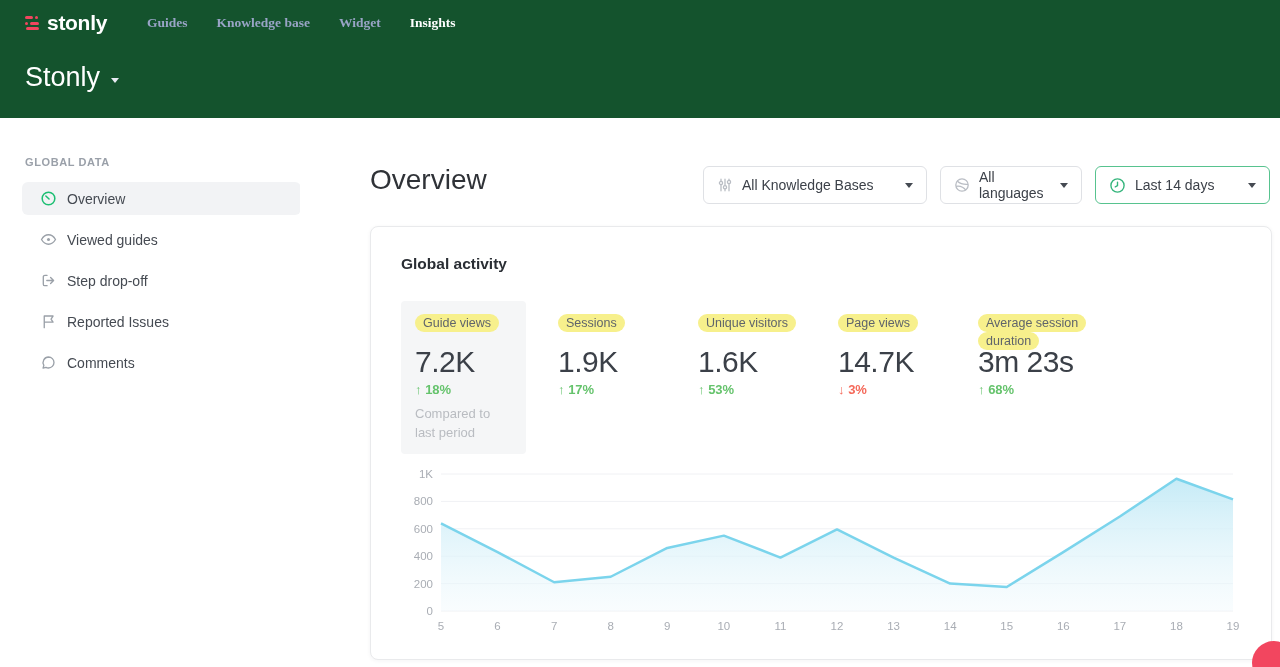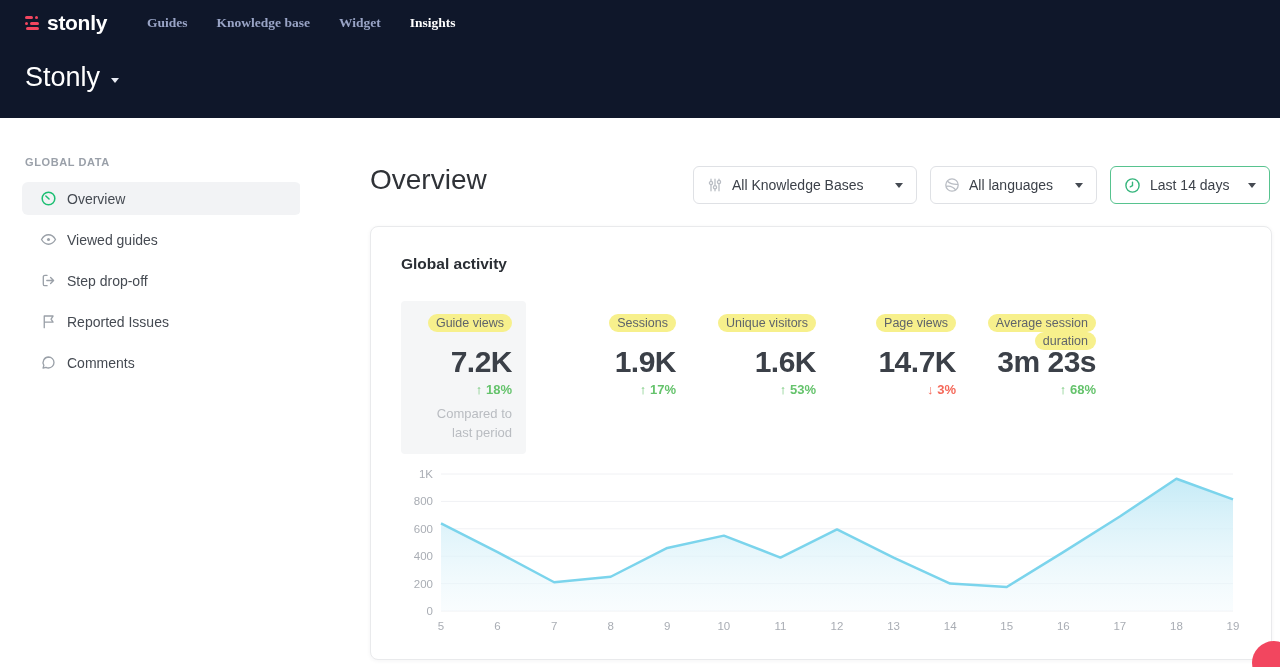--- a/index.html
+++ b/index.html
@@ -7,7 +7,7 @@
     font-family:"Liberation Sans", sans-serif; }
 
   
-  .header { position:absolute; top:0; left:0; width:1280px; height:118px; background:#0f172a; }
+  .header { position:absolute; top:0; left:0; width:1280px; height:118px; background:#14532d; }
   .navrow { display:flex; align-items:center; padding:10px 0 0 25px; height:36px; }
   .logo { display:flex; align-items:center; cursor:pointer; }
   .logo-mark { display:flex; flex-direction:column; gap:2.5px; margin-right:7px; width:15px; }

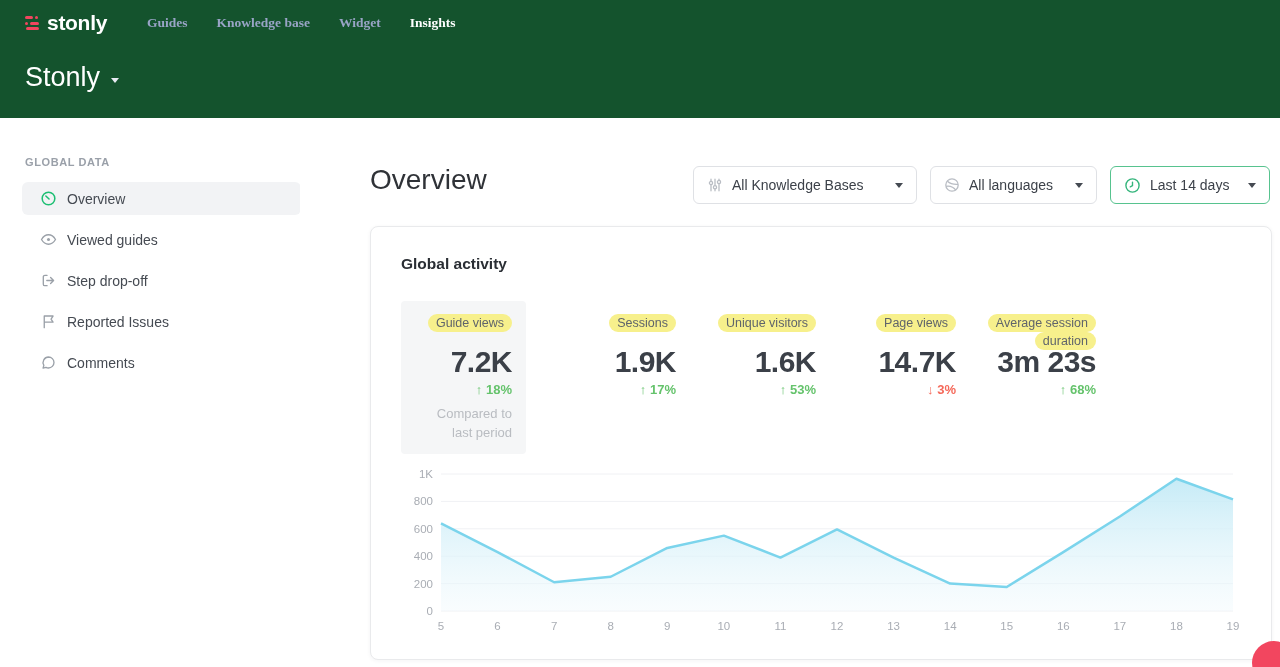--- a/index.html
+++ b/index.html
@@ -46,7 +46,7 @@
   .filter .fic { display:flex; margin-right:9px; }
   .filter .flbl { font-size:14px; color:#3c4149; flex:1; }
   .filter .caret { margin-left:12px; }
-  .filter.f1 { width:224px; } .filter.f2 { width:167px; }
+  .filter.f1 { width:224px; } .filter.f2 { width:142px; }
   .filter.f3 { width:160px; border:1.5px solid #57c38f; }
 
   

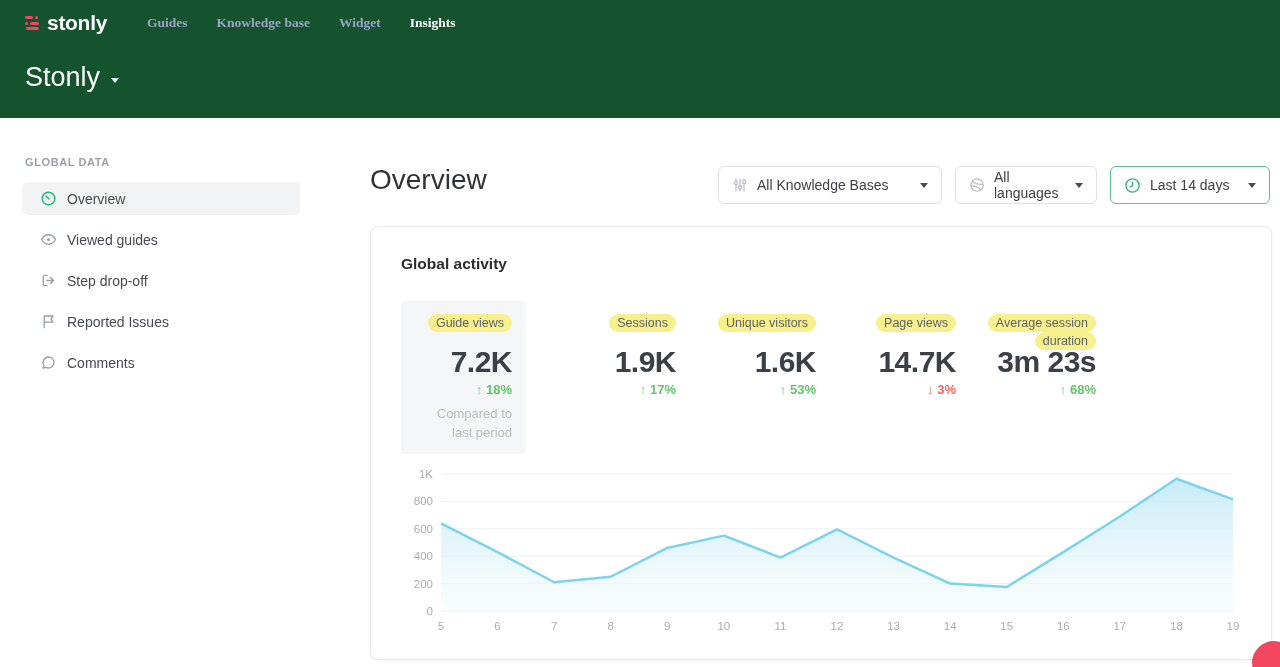--- a/index.html
+++ b/index.html
@@ -47,7 +47,7 @@
   .filter .flbl { font-size:14px; color:#3c4149; flex:1; }
   .filter .caret { margin-left:12px; }
   .filter.f1 { width:224px; } .filter.f2 { width:142px; }
-  .filter.f3 { width:160px; border:1.5px solid #57c38f; }
+  .filter.f3 { width:175px; border:1.5px solid #57c38f; }
 
   
   .card { position:absolute; left:70px; top:108px; width:902px; height:434px; background:#fff;

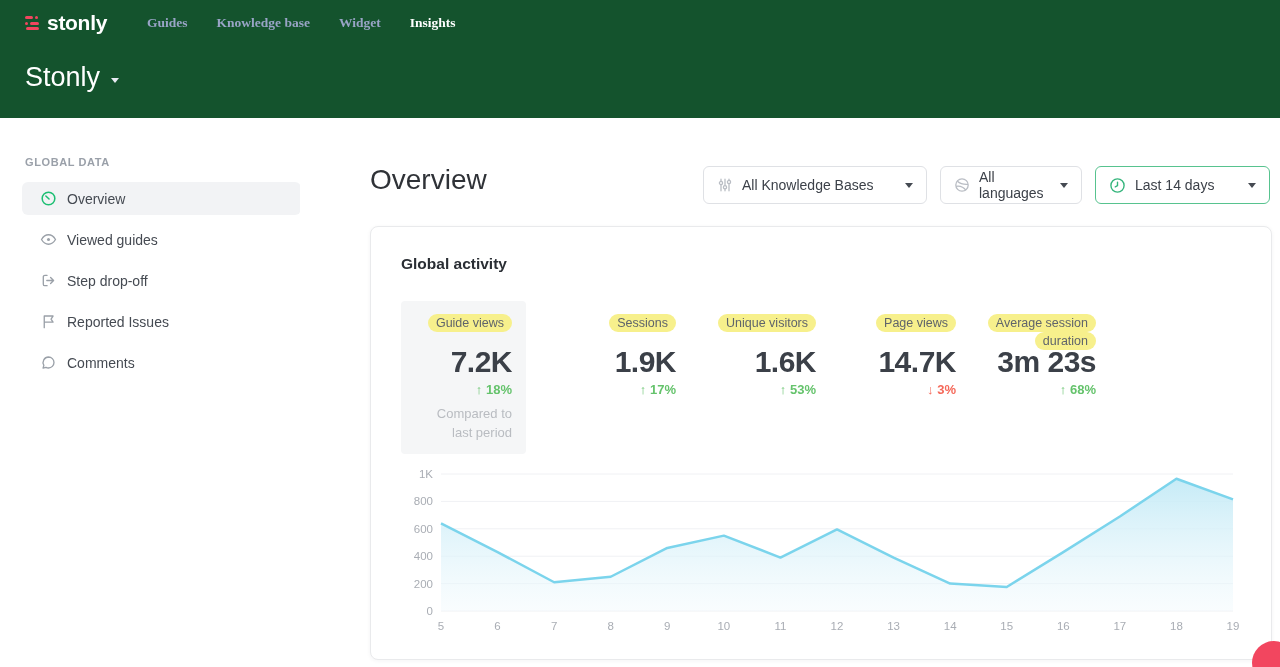--- a/index.html
+++ b/index.html
@@ -55,7 +55,7 @@
     padding:0 30px; }
   .card-title { margin-top:28px; font-size:15.5px; font-weight:700; color:#2a2e34; }
   .metrics { display:flex; margin-top:28px; min-height:140px; }
-  .metric { width:118px; margin-right:22px; padding:12px 0 12px 0;text-align:right; }
+  .metric { width:118px; margin-right:22px; padding:12px 0 12px 0; }
   .metric.selected { width:125px; background:#f5f6f7; border-radius:4px; padding:12px 14px;
     margin-right:32px; }
   .m-label-zone { height:32px; }

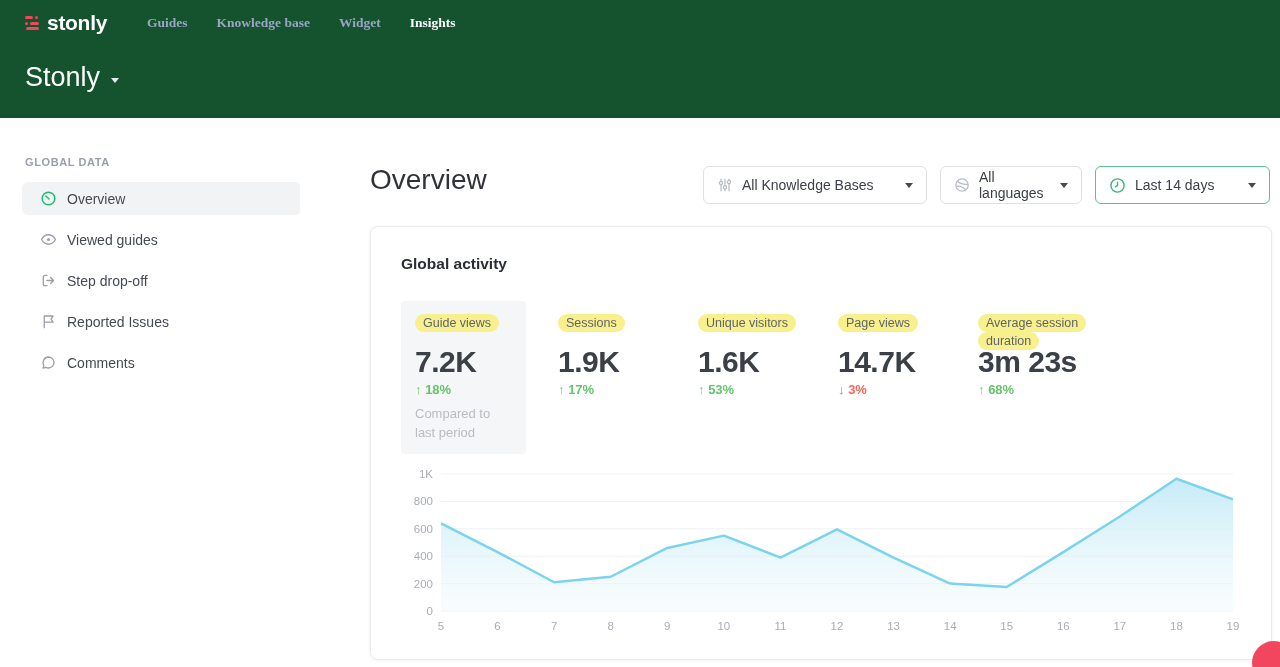--- a/index.html
+++ b/index.html
@@ -61,7 +61,7 @@
   .m-label-zone { height:32px; }
   .m-label { display:inline; background:#f7f08c; color:#5f646b; font-size:12.5px; line-height:14.5px;
     padding:2px 8px; border-radius:9px; -webkit-box-decoration-break:clone; box-decoration-break:clone; }
-  .m-value { font-size:30px; line-height:34px; font-weight:700; color:#3b4048; letter-spacing:-0.5px; }
+  .m-value { font-size:30px; line-height:34px; font-weight:400; color:#3b4048; letter-spacing:-0.5px; }
   .m-delta { margin-top:3px; font-size:13px; font-weight:600; }
   .m-delta.up { color:#65c36c; } .m-delta.down { color:#f5695a; }
   .m-note { margin-top:7px; font-size:13px; line-height:19px; color:#b9bcc1; max-width:105px; }

